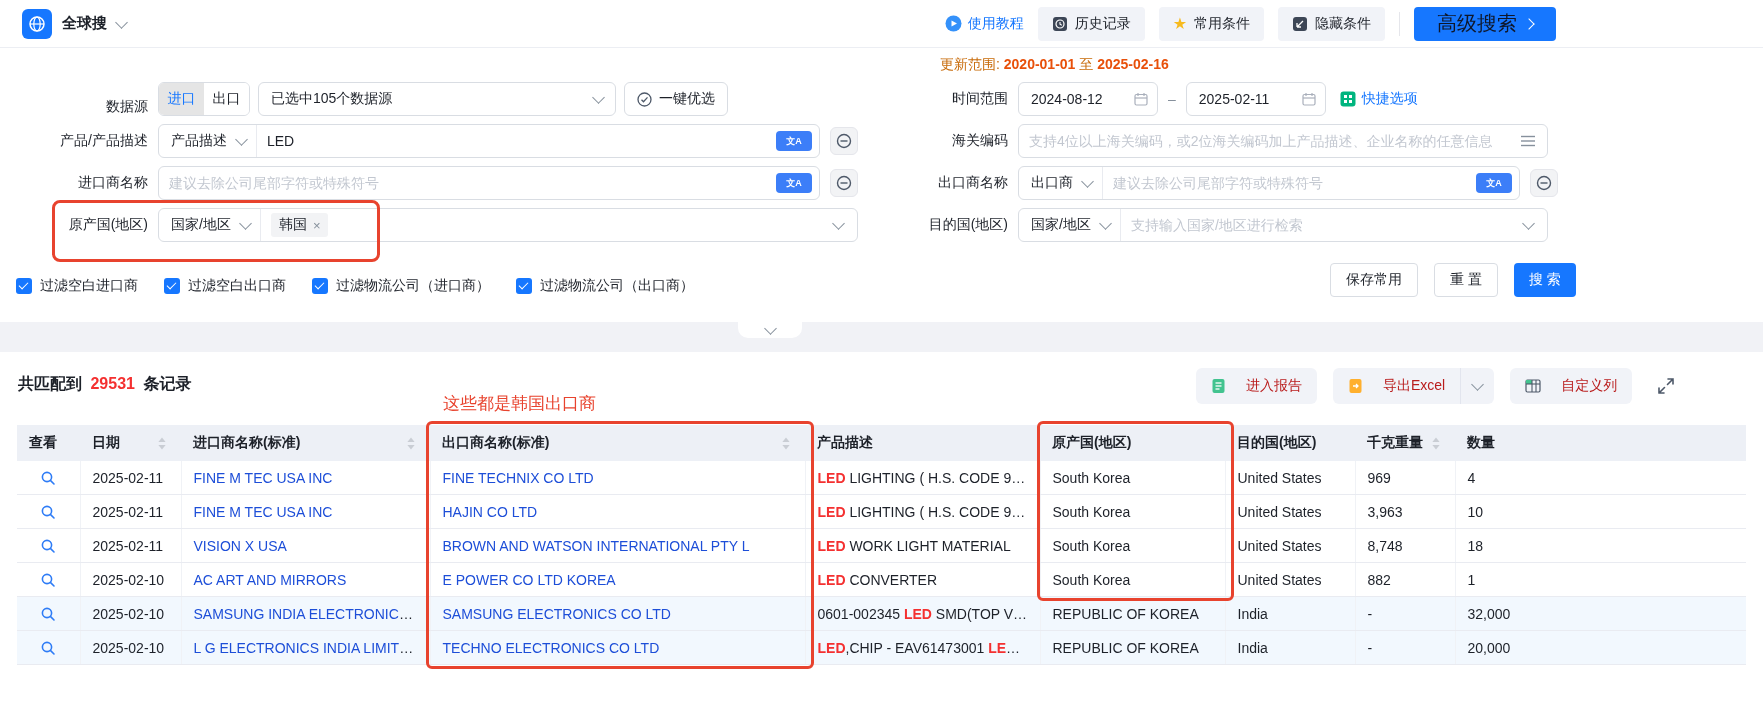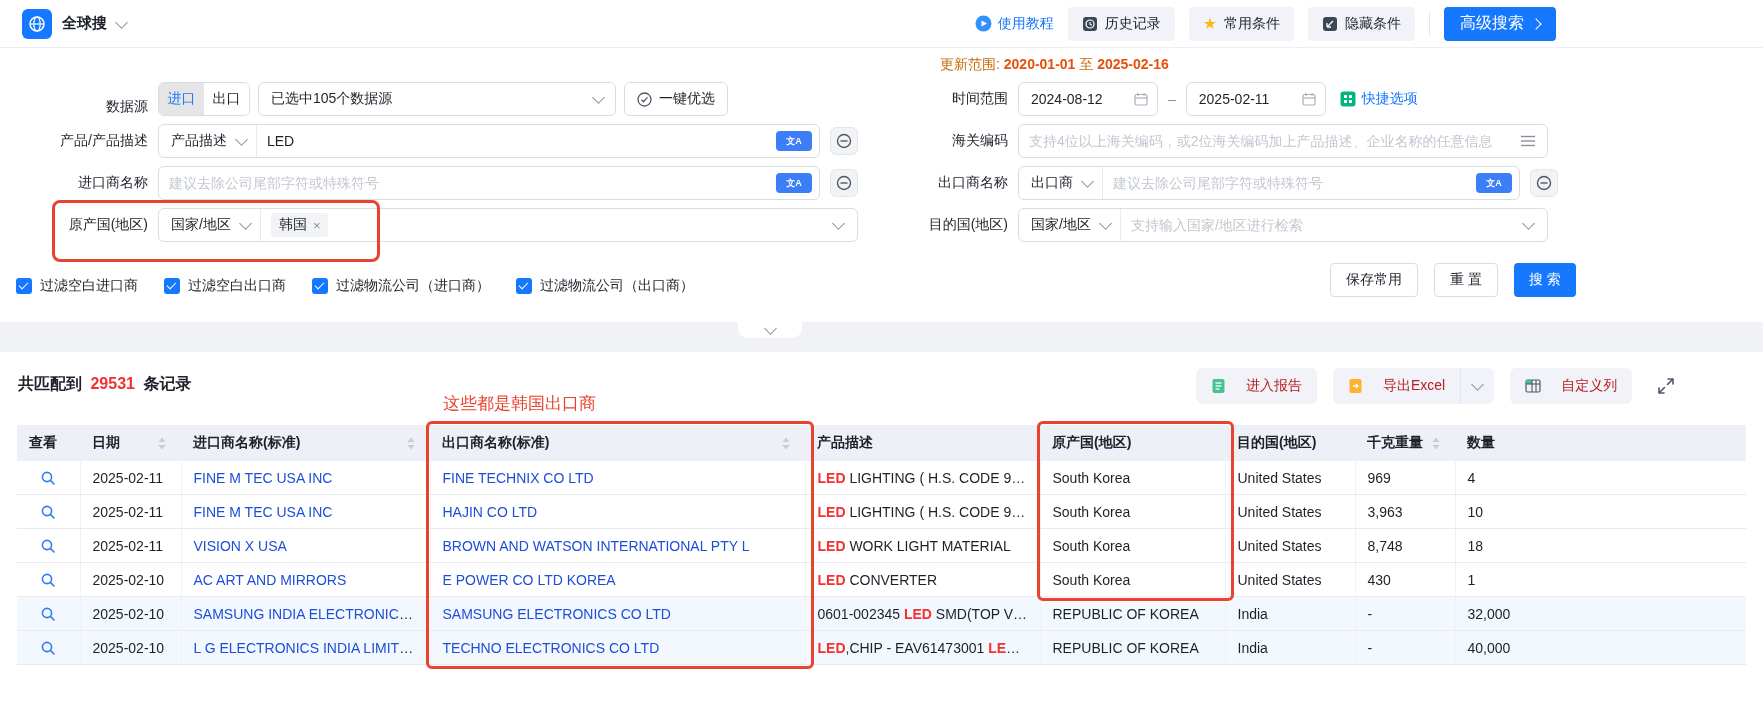--- a/index.html
+++ b/index.html
@@ -19,8 +19,8 @@
   .tb-btn{display:flex;align-items:center;gap:7px;height:34px;padding:0 14px;border:none;border-radius:4px;
           background:#f1f3f8;color:#1d2129;font:inherit;cursor:pointer;}
   .v-div{width:1px;height:24px;background:#e5e6eb;}
-  .primary-btn{display:flex;align-items:center;gap:8px;height:34px;padding:0 16px;border:none;border-radius:4px;
-          background:#1677ff;color:#ffffff;font:inherit;font-size:16px;cursor:pointer;}
+  .primary-btn{display:flex;align-items:center;gap:8px;height:34px;padding:0 23px;border:none;border-radius:4px;
+          background:#1677ff;color:#0f172a;font:inherit;font-size:20px;cursor:pointer;}
   .chev-r-w{width:7px;height:7px;border-right:1.8px solid #fff;border-top:1.8px solid #fff;transform:rotate(45deg);}
   
   .fr{position:absolute;display:flex;align-items:center;height:34px;}

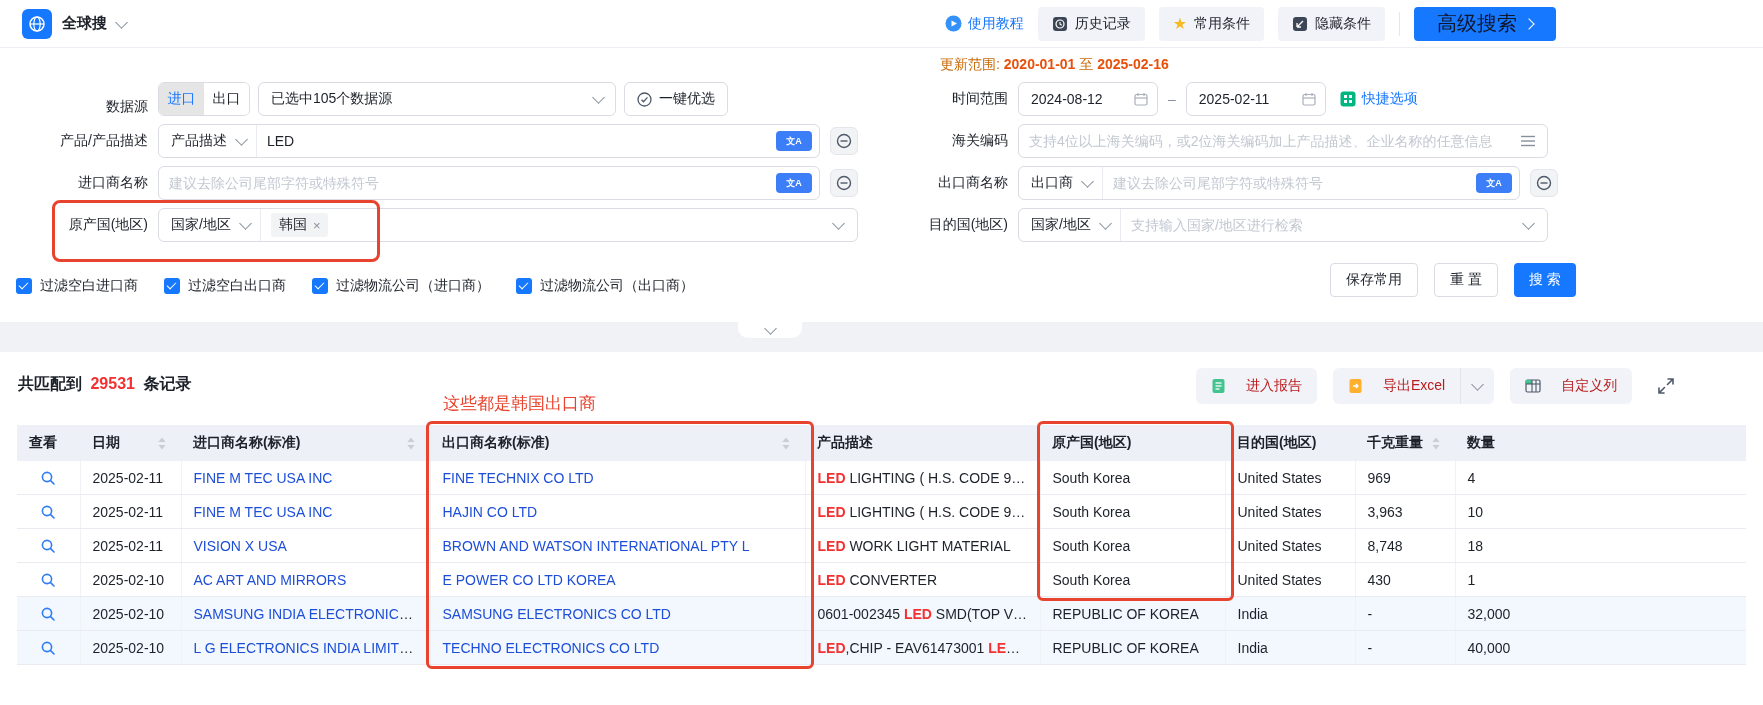--- a/index.html
+++ b/index.html
@@ -540,7 +540,7 @@
           <td><span class="hl">LED</span><span> CONVERTER</span></td>
           <td><span>South Korea</span></td>
           <td><span>United States</span></td>
-          <td><span>430</span></td>
+          <td><span>882</span></td>
           <td><span>1</span></td>
         </tr>
         <tr class="shaded">

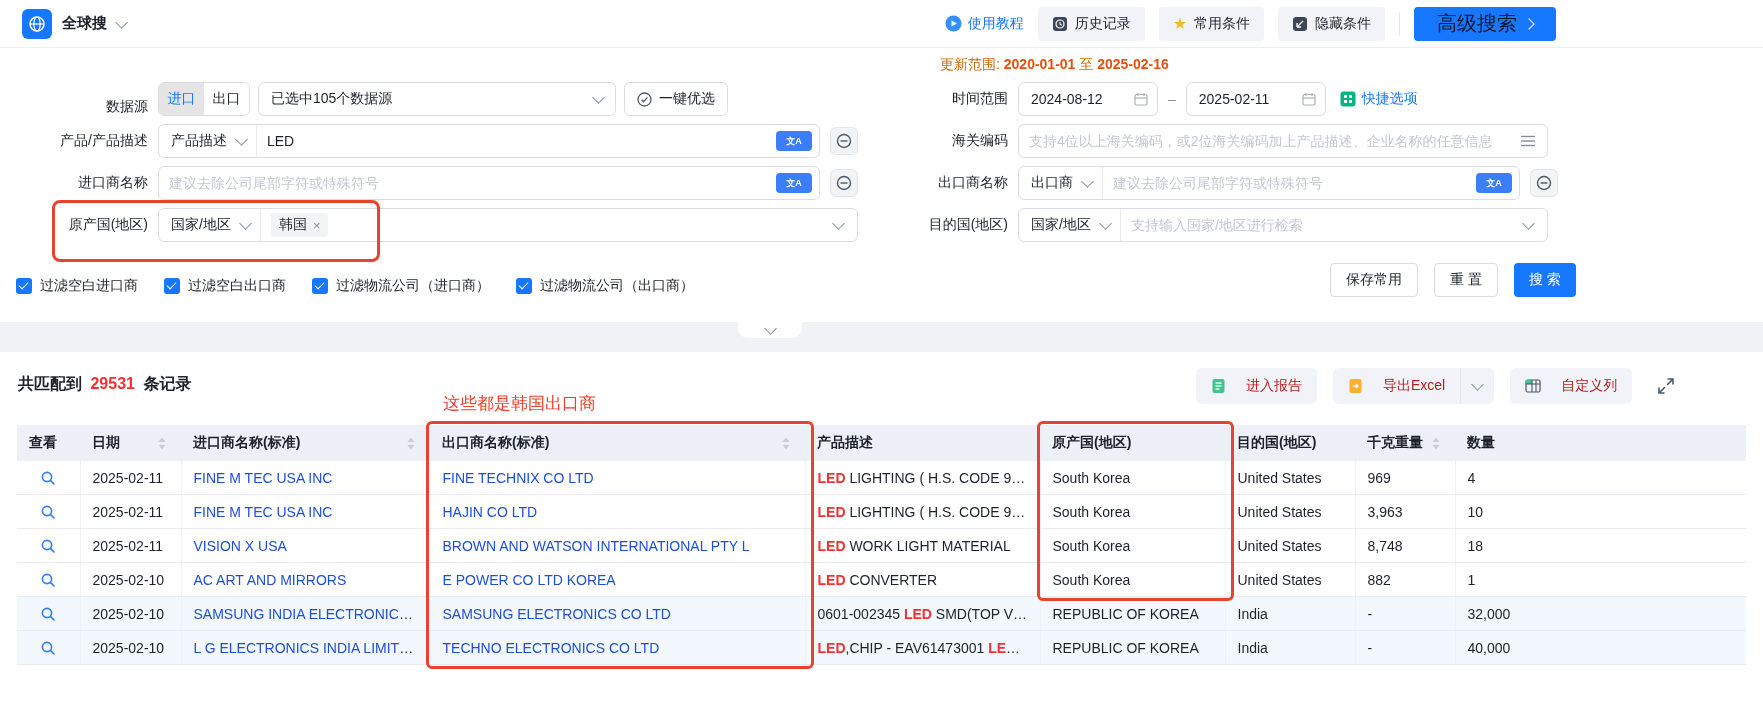--- a/index.html
+++ b/index.html
@@ -573,7 +573,7 @@
           <td><span>REPUBLIC OF KOREA</span></td>
           <td><span>India</span></td>
           <td><span>-</span></td>
-          <td><span>40,000</span></td>
+          <td><span>20,000</span></td>
         </tr>
       </tbody>
   </table>

